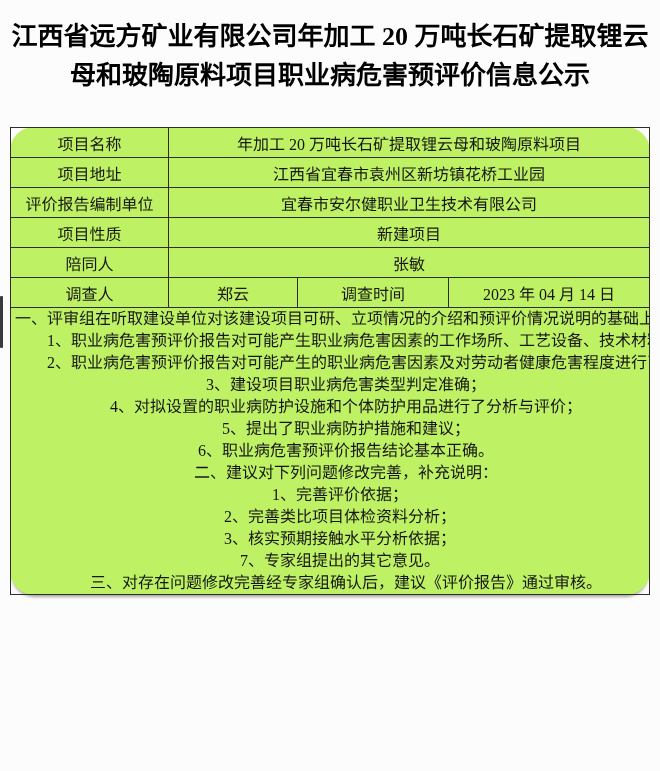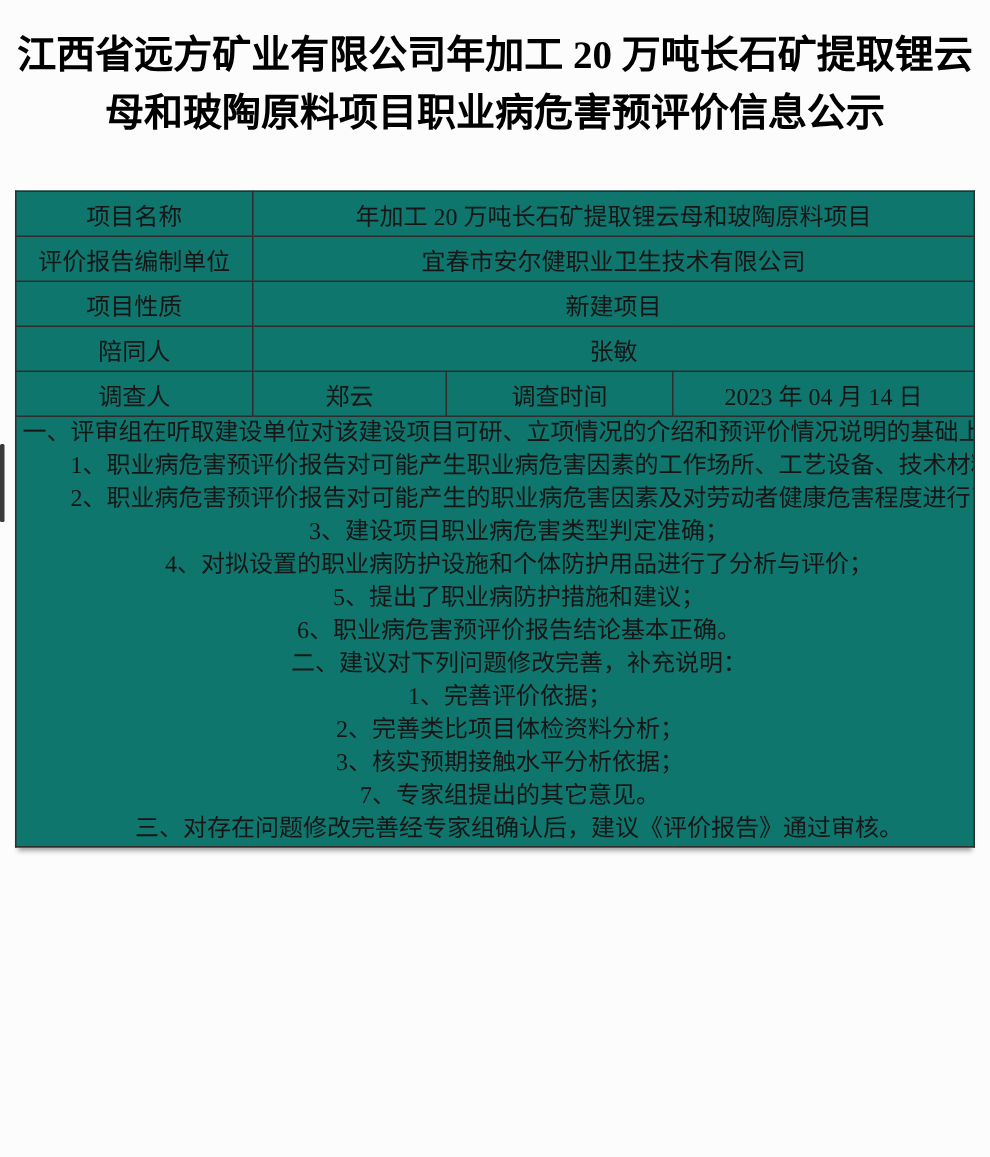--- a/index.html
+++ b/index.html
@@ -38,8 +38,9 @@
     width: 639px;
     border-collapse: collapse;
     table-layout: fixed;
-    background: #0f766e;
+    background: #bef264;
     box-shadow: 0 4px 3px -2px rgba(60,60,60,0.45);
+    border-radius: 24px;
   }
   table.info-table td {
     border: 1px solid #2e2e2e;

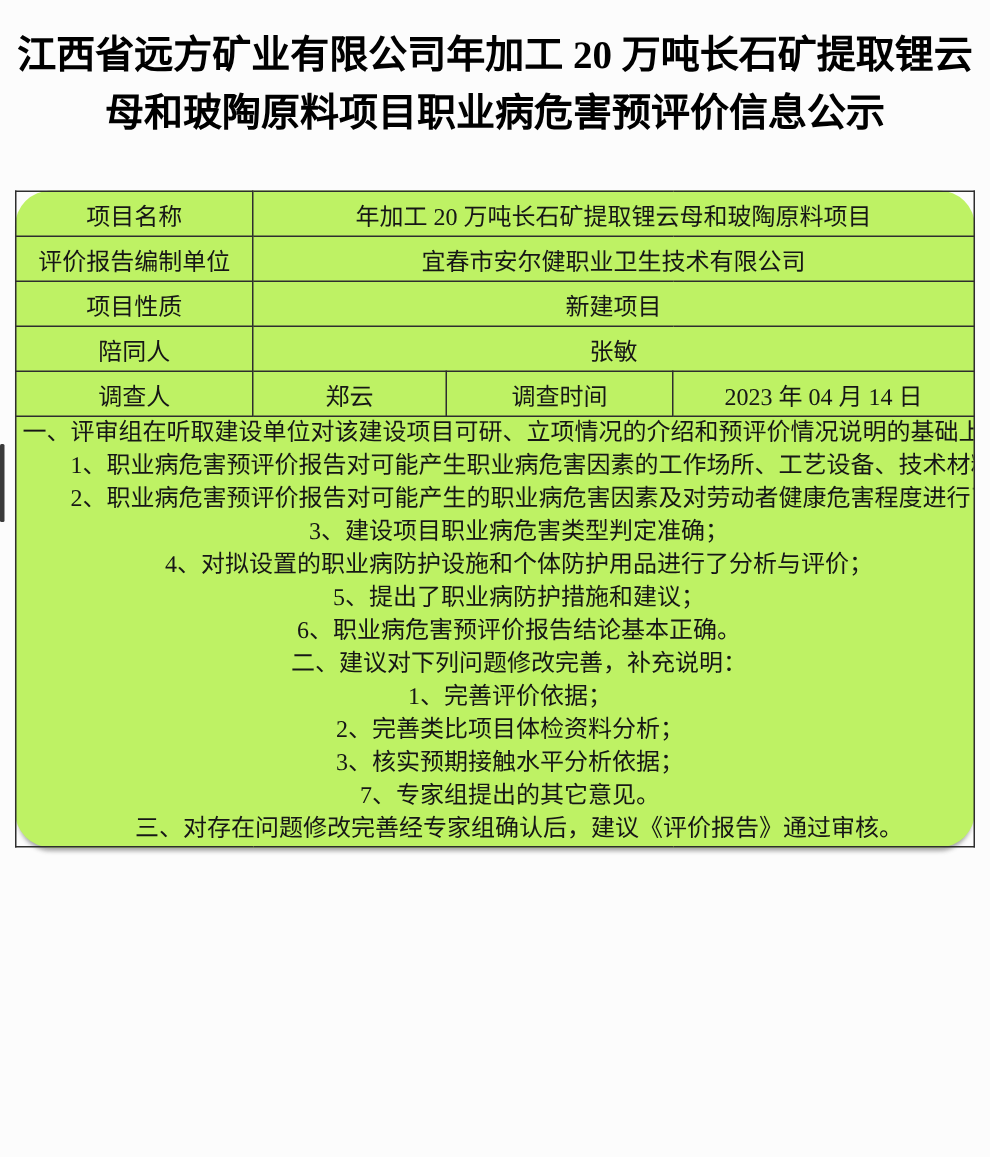--- a/index.html
+++ b/index.html
@@ -93,6 +93,10 @@
           <td class="value-cell" colspan="3">年加工 20 万吨长石矿提取锂云母和玻陶原料项目</td>
         </tr>
         <tr>
+          <td class="label-cell">项目地址</td>
+          <td class="value-cell" colspan="3">江西省宜春市袁州区新坊镇花桥工业园</td>
+        </tr>
+        <tr>
           <td class="label-cell">评价报告编制单位</td>
           <td class="value-cell" colspan="3">宜春市安尔健职业卫生技术有限公司</td>
         </tr>

